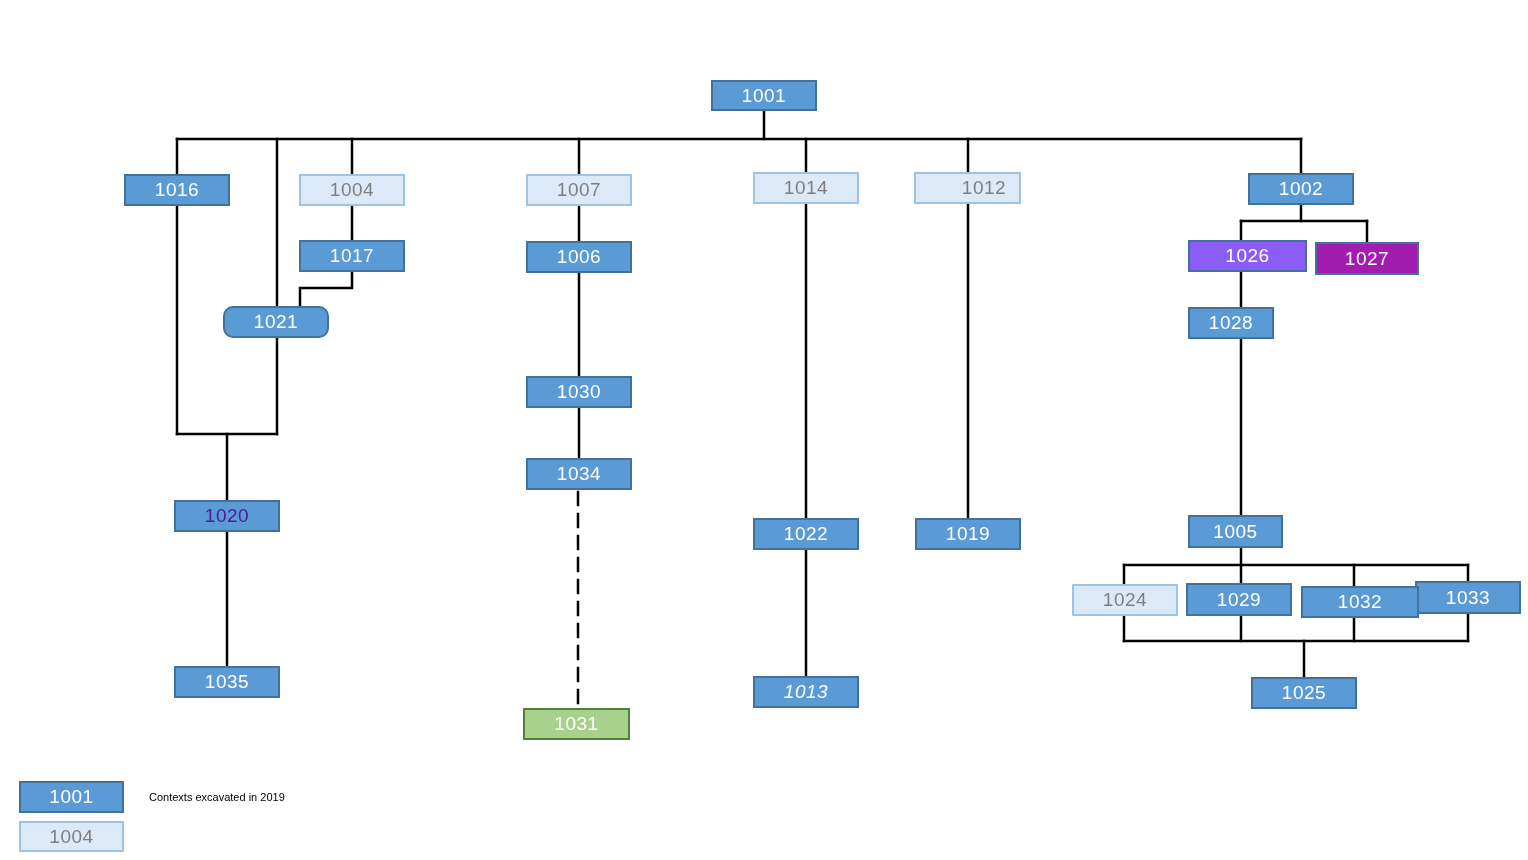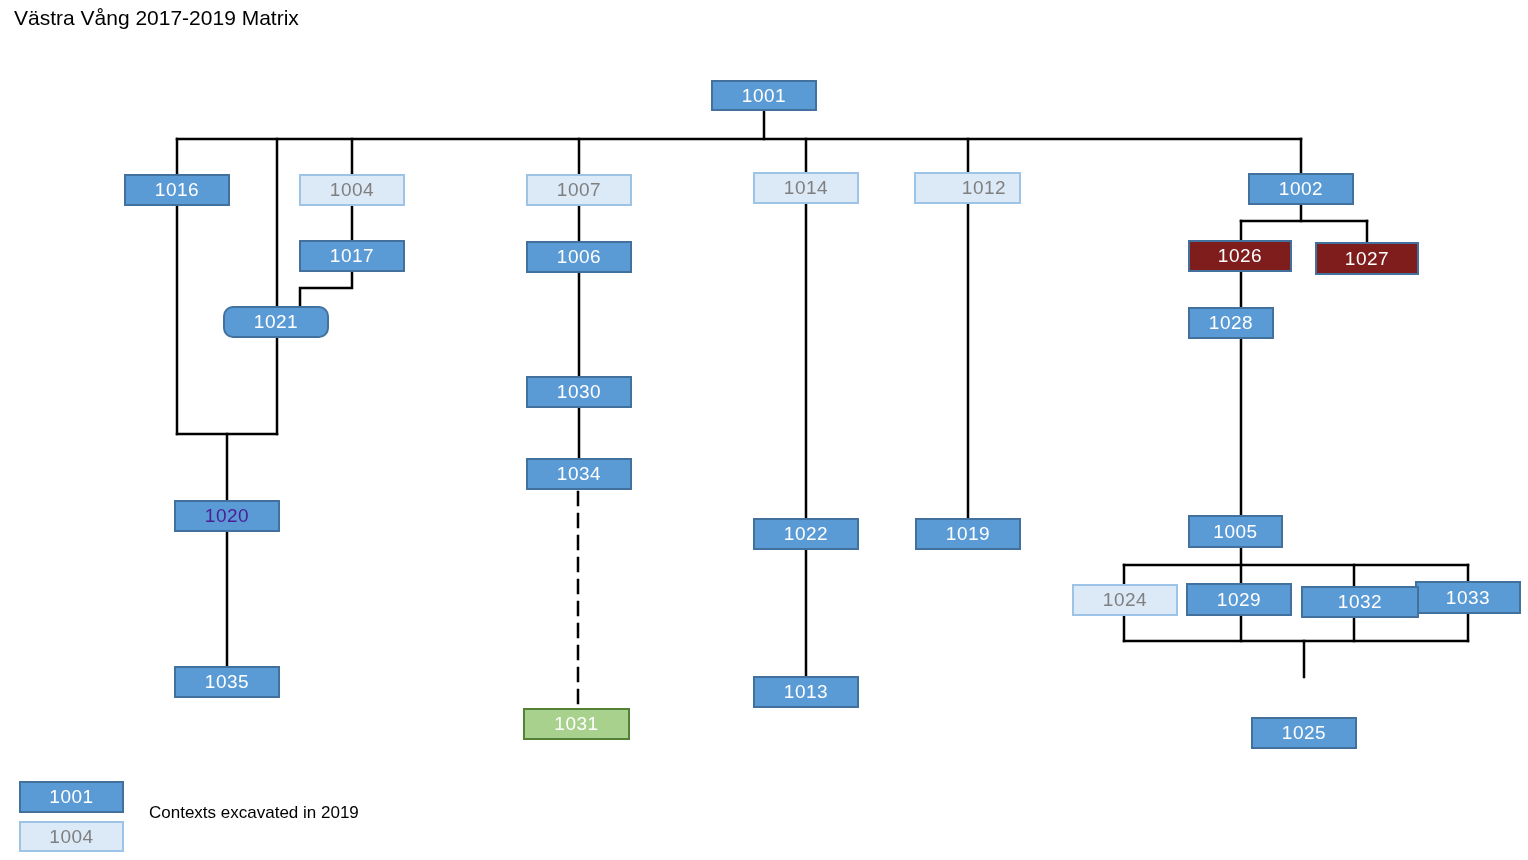--- a/index.html
+++ b/index.html
@@ -42,7 +42,6 @@
 <body>
 
 <div class="canvas">
-  <div class="title">Västra Vång 2017-2019 Matrix</div>
 
   <svg class="lines" width="1528" height="860">
       <polyline points="764,111 764,139" stroke="#000000"></polyline>

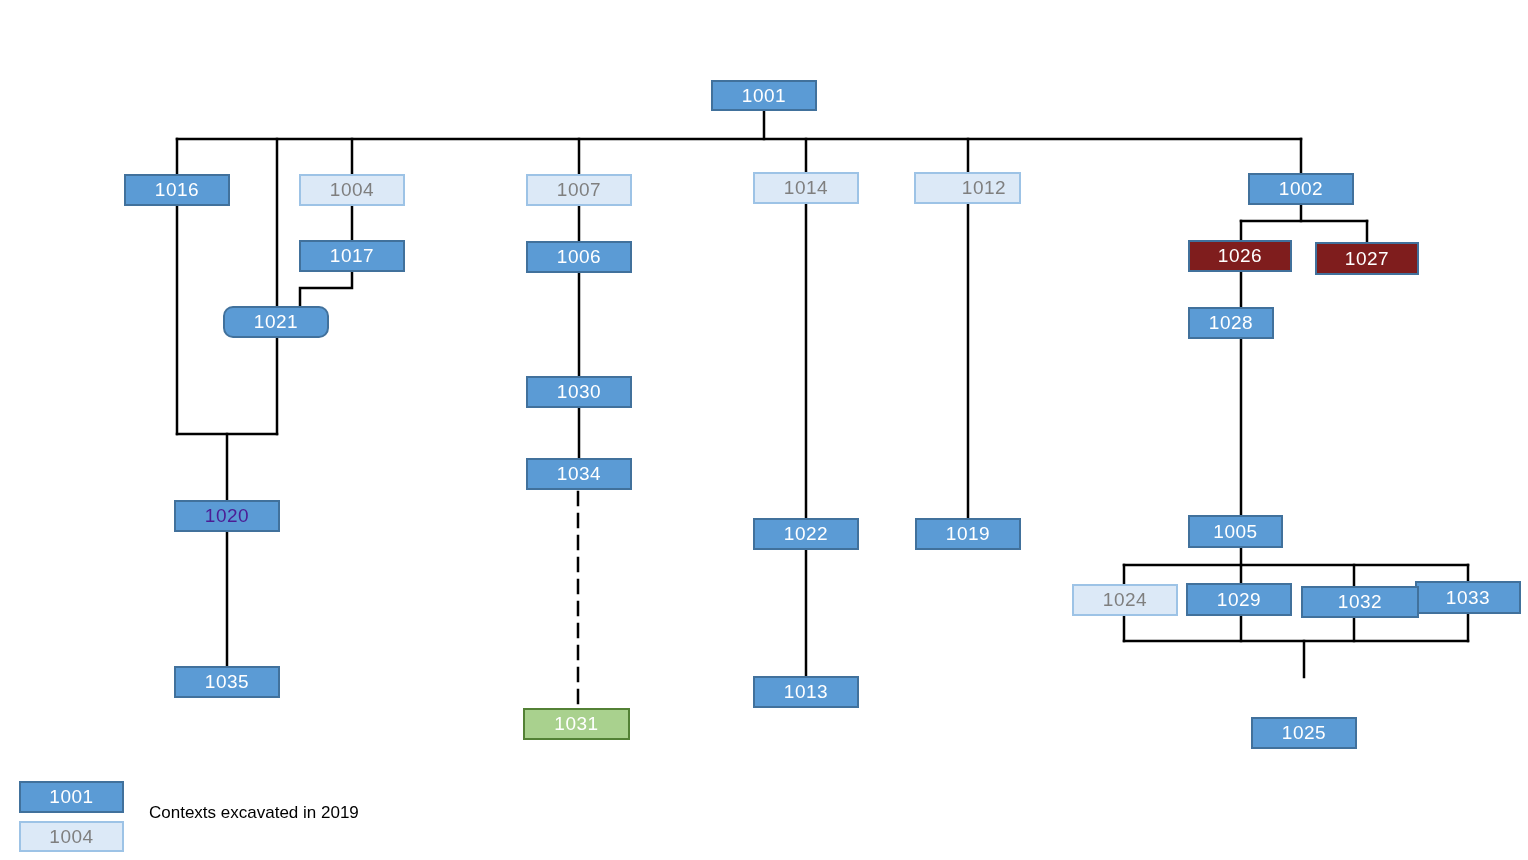--- a/index.html
+++ b/index.html
@@ -97,7 +97,7 @@
       <div class="node" style="left: 1248px; top: 173px; width: 106px; height: 32px; background: rgb(91, 155, 213); border-color: rgb(65, 113, 156); color: rgb(255, 255, 255);">1002</div>
       <div class="node" style="left: 299px; top: 240px; width: 106px; height: 32px; background: rgb(91, 155, 213); border-color: rgb(65, 113, 156); color: rgb(255, 255, 255);">1017</div>
       <div class="node" style="left: 526px; top: 241px; width: 106px; height: 32px; background: rgb(91, 155, 213); border-color: rgb(65, 113, 156); color: rgb(255, 255, 255);">1006</div>
-      <div class="node" style="left: 1188px; top: 240px; width: 104px; height: 32px; background: #7f1d1d; border-color: rgb(65, 113, 156); color: rgb(255, 255, 255);">1026</div>
+      <div class="node" style="left: 1188px; top: 240px; width: 119px; height: 32px; background: #8b5cf6; border-color: rgb(65, 113, 156); color: rgb(255, 255, 255);">1026</div>
       <div class="node" style="left: 1315px; top: 242px; width: 104px; height: 33px; background: #7f1d1d; border-color: rgb(65, 113, 156); color: rgb(255, 255, 255);">1027</div>
       <div class="node" style="left: 223px; top: 306px; width: 106px; height: 32px; background: rgb(91, 155, 213); border-color: rgb(65, 113, 156); color: rgb(255, 255, 255); border-radius: 10px;">1021</div>
       <div class="node" style="left: 1188px; top: 307px; width: 86px; height: 32px; background: rgb(91, 155, 213); border-color: rgb(65, 113, 156); color: rgb(255, 255, 255);">1028</div>

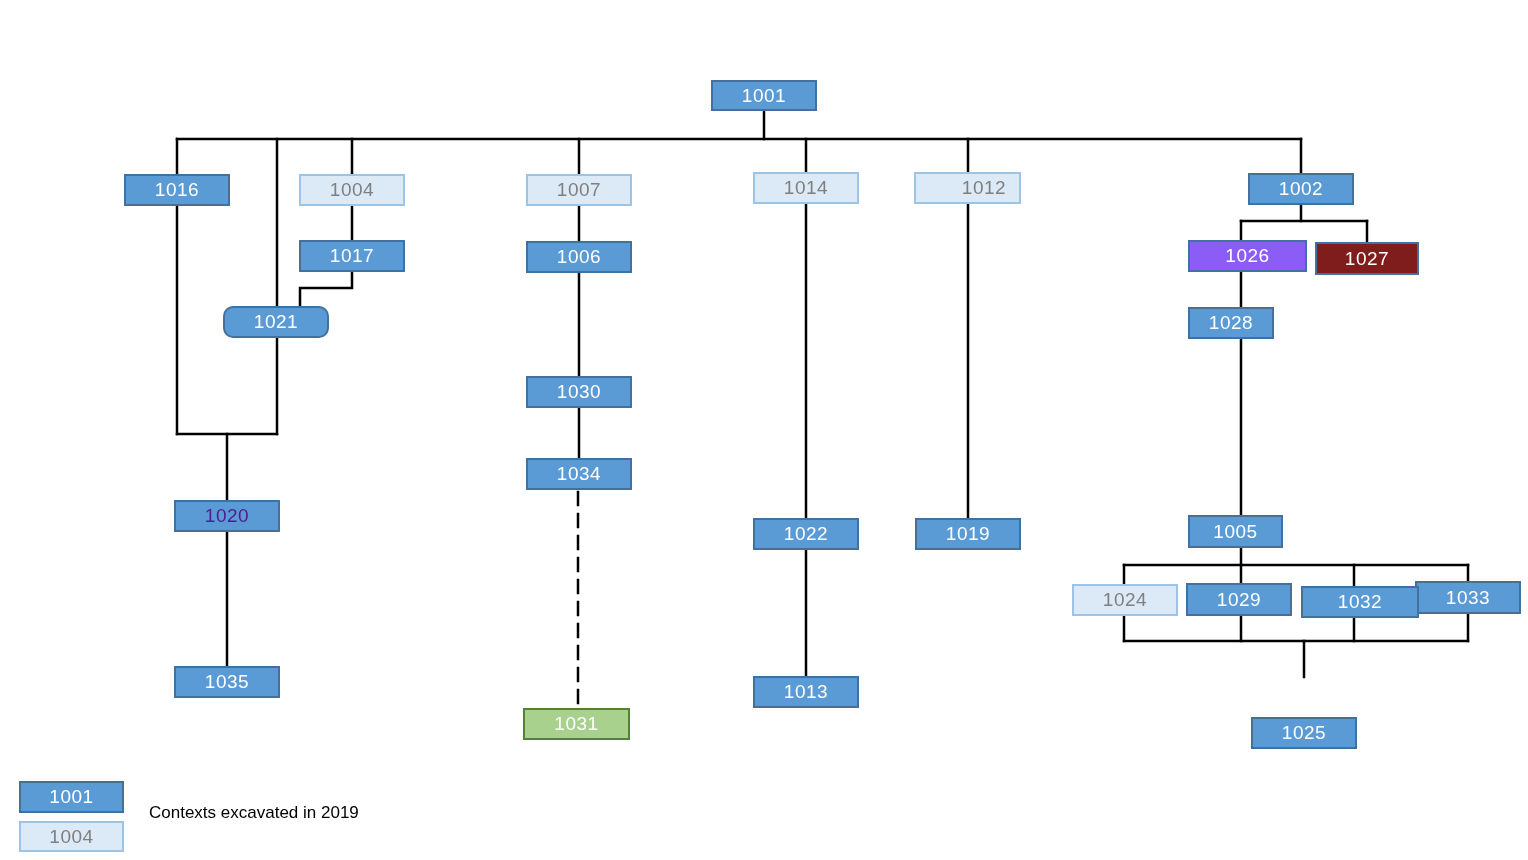--- a/index.html
+++ b/index.html
@@ -98,7 +98,7 @@
       <div class="node" style="left: 299px; top: 240px; width: 106px; height: 32px; background: rgb(91, 155, 213); border-color: rgb(65, 113, 156); color: rgb(255, 255, 255);">1017</div>
       <div class="node" style="left: 526px; top: 241px; width: 106px; height: 32px; background: rgb(91, 155, 213); border-color: rgb(65, 113, 156); color: rgb(255, 255, 255);">1006</div>
       <div class="node" style="left: 1188px; top: 240px; width: 119px; height: 32px; background: #8b5cf6; border-color: rgb(65, 113, 156); color: rgb(255, 255, 255);">1026</div>
-      <div class="node" style="left: 1315px; top: 242px; width: 104px; height: 33px; background: #7f1d1d; border-color: rgb(65, 113, 156); color: rgb(255, 255, 255);">1027</div>
+      <div class="node" style="left: 1315px; top: 242px; width: 104px; height: 33px; background: #a21caf; border-color: rgb(65, 113, 156); color: rgb(255, 255, 255);">1027</div>
       <div class="node" style="left: 223px; top: 306px; width: 106px; height: 32px; background: rgb(91, 155, 213); border-color: rgb(65, 113, 156); color: rgb(255, 255, 255); border-radius: 10px;">1021</div>
       <div class="node" style="left: 1188px; top: 307px; width: 86px; height: 32px; background: rgb(91, 155, 213); border-color: rgb(65, 113, 156); color: rgb(255, 255, 255);">1028</div>
       <div class="node" style="left: 526px; top: 376px; width: 106px; height: 32px; background: rgb(91, 155, 213); border-color: rgb(65, 113, 156); color: rgb(255, 255, 255);">1030</div>

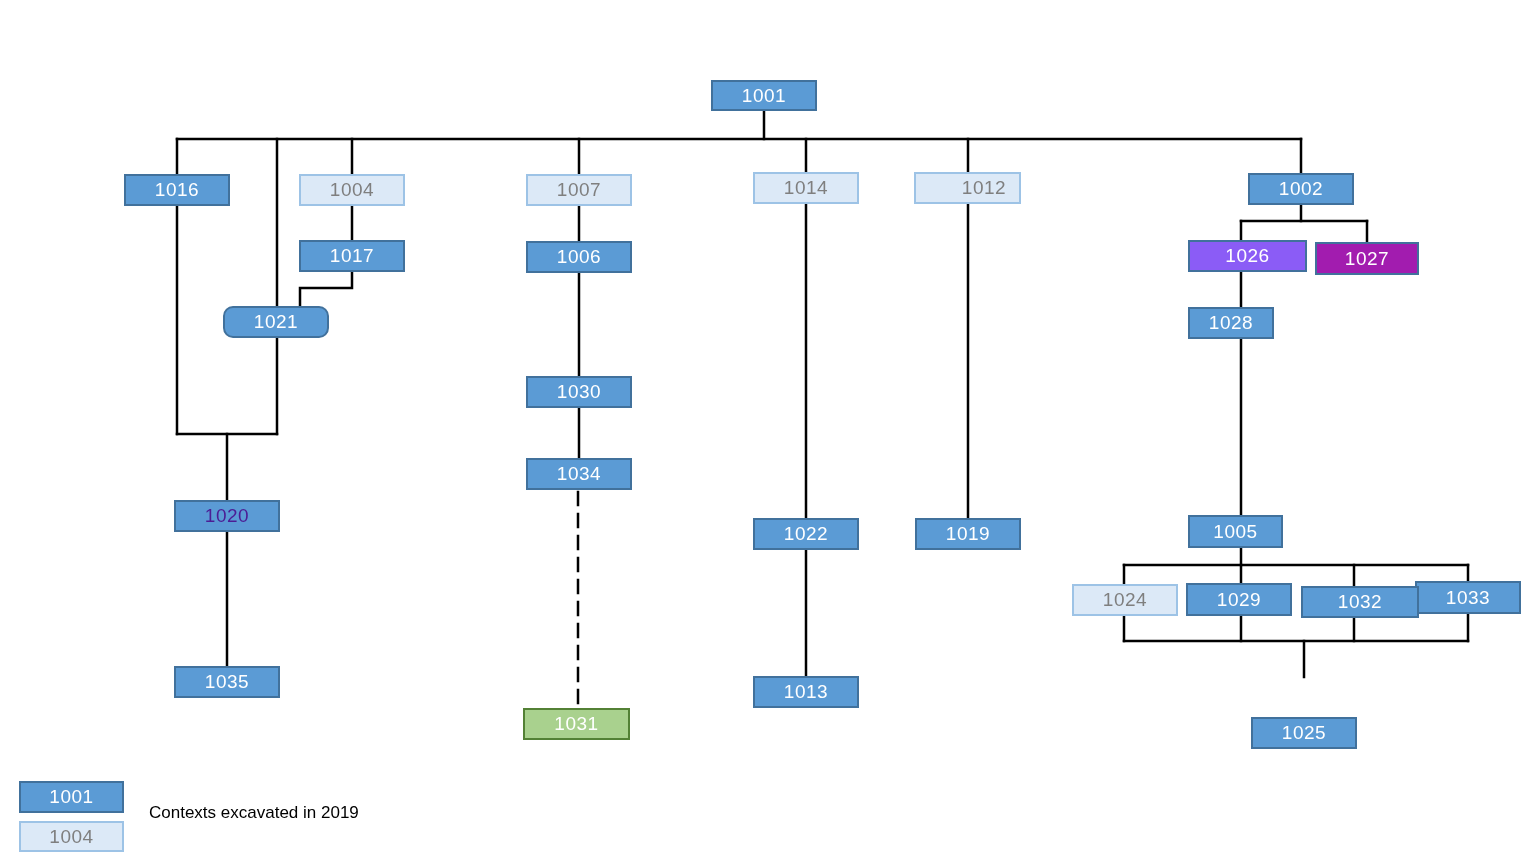--- a/index.html
+++ b/index.html
@@ -112,7 +112,7 @@
       <div class="node" style="left: 1072px; top: 584px; width: 106px; height: 32px; background: rgb(220, 233, 247); border-color: rgb(157, 195, 230); color: rgb(127, 127, 127);">1024</div>
       <div class="node" style="left: 1301px; top: 586px; width: 118px; height: 32px; background: rgb(91, 155, 213); border-color: rgb(65, 113, 156); color: rgb(255, 255, 255);">1032</div>
       <div class="node" style="left: 174px; top: 666px; width: 106px; height: 32px; background: rgb(91, 155, 213); border-color: rgb(65, 113, 156); color: rgb(255, 255, 255);">1035</div>
-      <div class="node" style="left: 753px; top: 676px; width: 106px; height: 32px; background: rgb(91, 155, 213); border-color: rgb(65, 113, 156); color: rgb(255, 255, 255);">1013</div>
+      <div class="node" style="left: 753px; top: 676px; width: 106px; height: 32px; background: rgb(91, 155, 213); border-color: rgb(65, 113, 156); color: rgb(255, 255, 255); font-style: italic;">1013</div>
       <div class="node" style="left: 1251px; top: 677px; width: 106px; height: 32px; background: rgb(91, 155, 213); border-color: rgb(65, 113, 156); color: rgb(255, 255, 255); margin-top: 40px;">1025</div>
       <div class="node" style="left: 523px; top: 708px; width: 107px; height: 32px; background: rgb(169, 209, 142); border-color: rgb(83, 129, 53); color: rgb(255, 255, 255);">1031</div>
     </div>

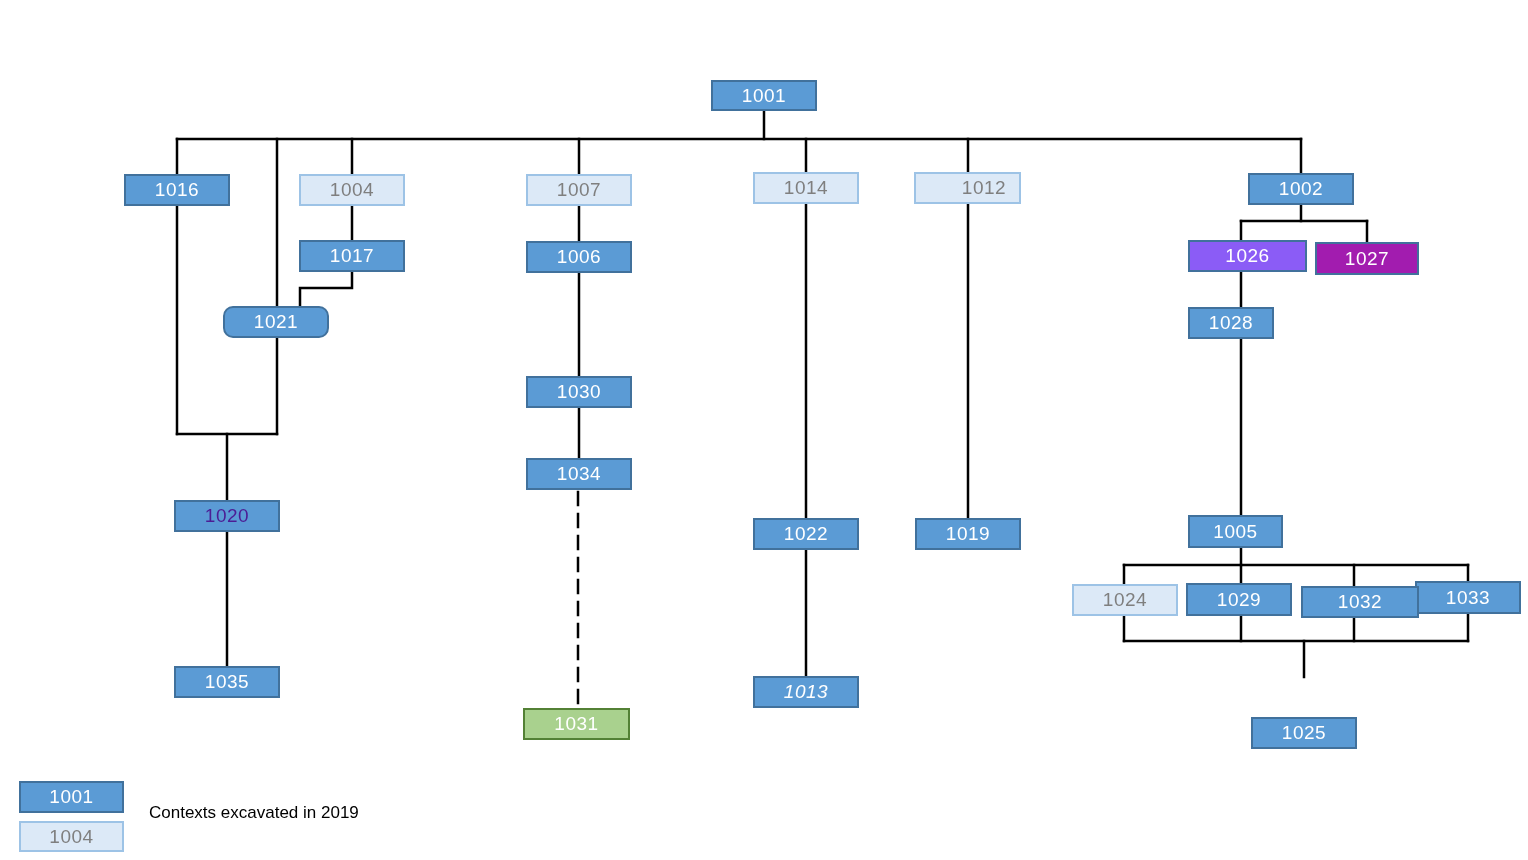--- a/index.html
+++ b/index.html
@@ -113,7 +113,7 @@
       <div class="node" style="left: 1301px; top: 586px; width: 118px; height: 32px; background: rgb(91, 155, 213); border-color: rgb(65, 113, 156); color: rgb(255, 255, 255);">1032</div>
       <div class="node" style="left: 174px; top: 666px; width: 106px; height: 32px; background: rgb(91, 155, 213); border-color: rgb(65, 113, 156); color: rgb(255, 255, 255);">1035</div>
       <div class="node" style="left: 753px; top: 676px; width: 106px; height: 32px; background: rgb(91, 155, 213); border-color: rgb(65, 113, 156); color: rgb(255, 255, 255); font-style: italic;">1013</div>
-      <div class="node" style="left: 1251px; top: 677px; width: 106px; height: 32px; background: rgb(91, 155, 213); border-color: rgb(65, 113, 156); color: rgb(255, 255, 255); margin-top: 40px;">1025</div>
+      <div class="node" style="left: 1251px; top: 677px; width: 106px; height: 32px; background: rgb(91, 155, 213); border-color: rgb(65, 113, 156); color: rgb(255, 255, 255);">1025</div>
       <div class="node" style="left: 523px; top: 708px; width: 107px; height: 32px; background: rgb(169, 209, 142); border-color: rgb(83, 129, 53); color: rgb(255, 255, 255);">1031</div>
     </div>
 

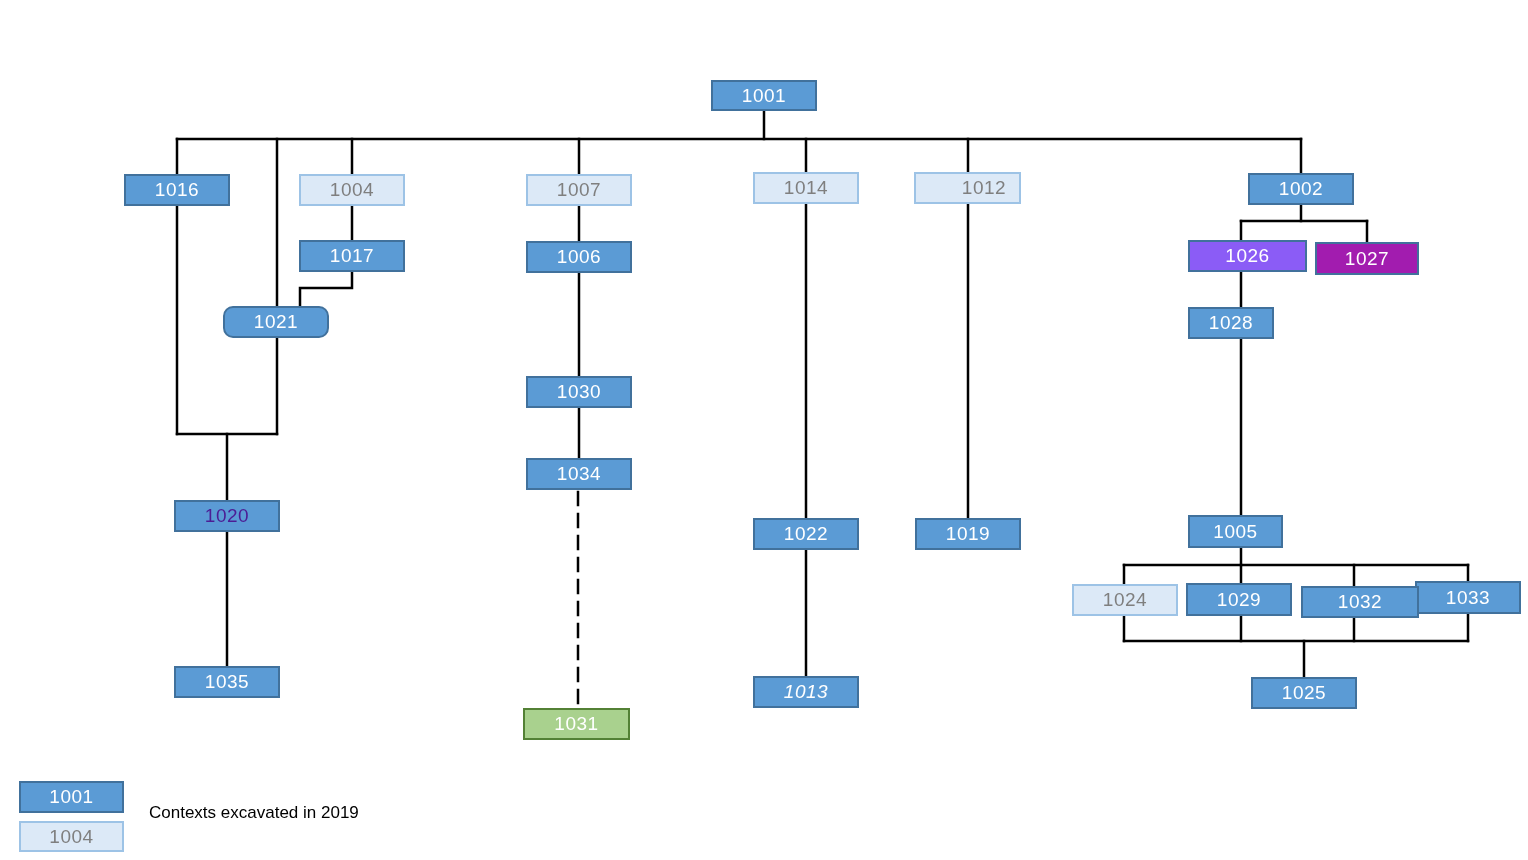--- a/index.html
+++ b/index.html
@@ -33,9 +33,9 @@
     font-size:19px;letter-spacing:.5px;
   }
   .legend-text{
-    position:absolute;left:130px;top:16px;height:100%;
+    position:absolute;left:130px;top:0;height:100%;
     display:flex;align-items:center;
-    font-size:17px;color:#000000;white-space:nowrap;
+    font-size:11px;color:#000000;white-space:nowrap;
   }
 </style>
 </head>

